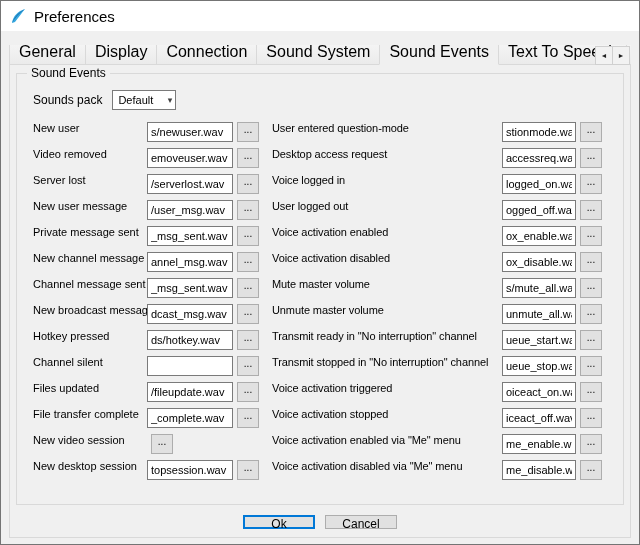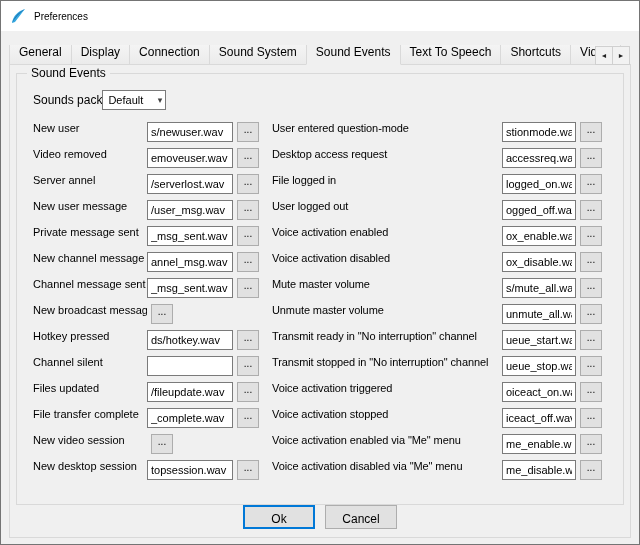--- a/index.html
+++ b/index.html
@@ -18,7 +18,7 @@
     display:flex; align-items:center;
     padding:0 8px; gap:7px;
   }
-  .titlebar .title { font-size:10px; }
+  .titlebar .title { font-size:15px; }
   .app-icon { width:18px; height:18px; display:inline-flex; }
 
   .tabbar {

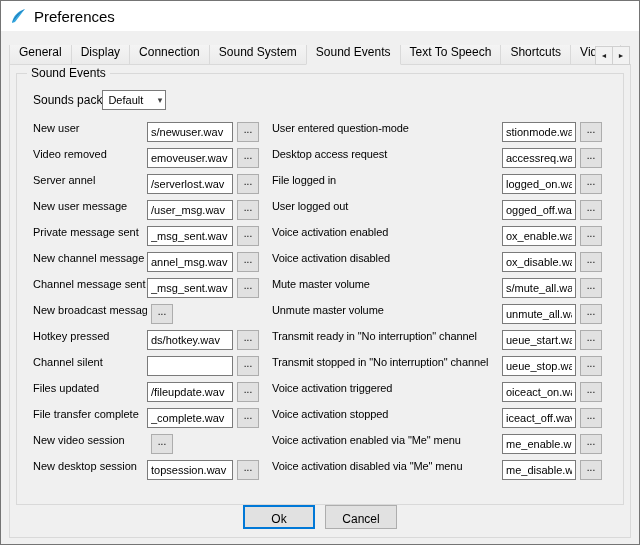--- a/index.html
+++ b/index.html
@@ -31,7 +31,7 @@
     border:1px solid #d9d9d9;
     margin-left:-1px;
     display:flex; align-items:center;
-    white-space:nowrap; font-size:12px; cursor:default;
+    white-space:nowrap; font-size:16px; cursor:default;
   }
   .tab:first-child { margin-left:0; }
   .tab.active {

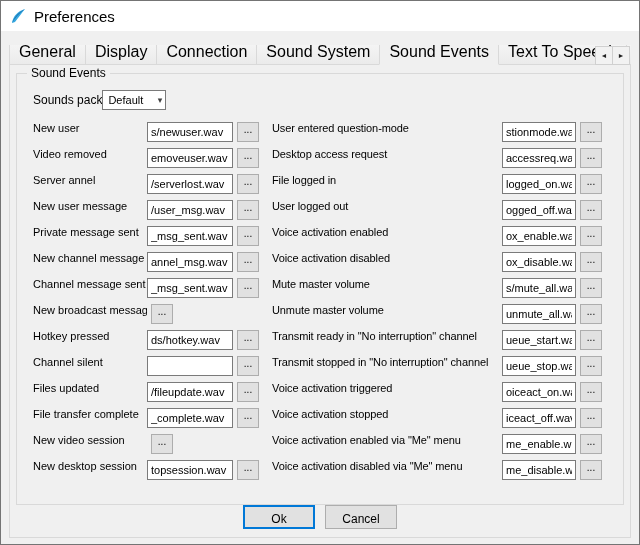--- a/index.html
+++ b/index.html
@@ -59,7 +59,7 @@
     background:#f0f0f0; padding:0 4px; font-size:12px;
   }
   .sounds-pack-row {
-    display:flex; align-items:center; 
+    display:flex; align-items:center; gap:10px;
     margin:16px 0 12px 16px; height:20px;
   }
   .combo {

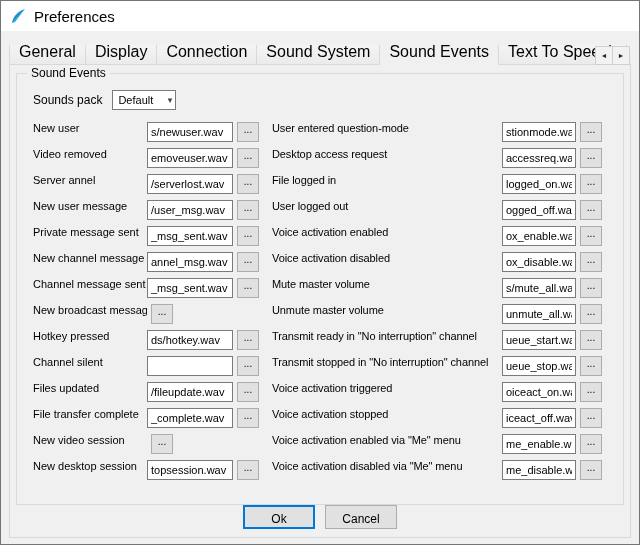--- a/index.html
+++ b/index.html
@@ -159,7 +159,7 @@
               <button class="browse-btn">...</button>
             </div>
             <div class="event-row">
-              <span class="event-label">Server annel</span>
+              <span class="event-label">Server lost</span>
               <input class="event-input" type="text" value="/serverlost.wav" style="">
               <button class="browse-btn">...</button>
             </div>

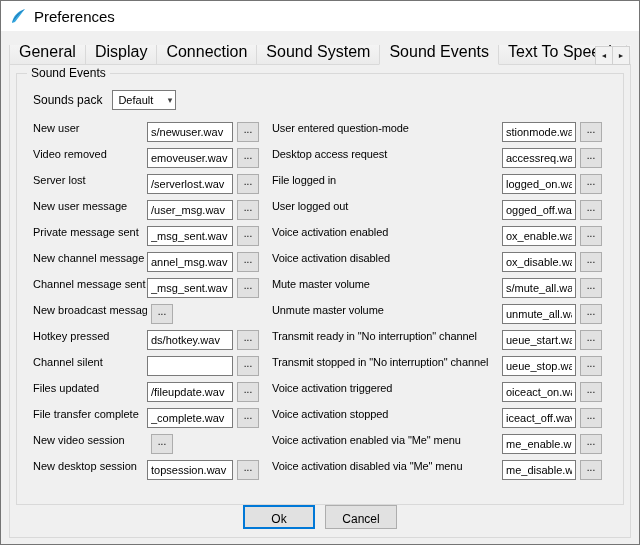--- a/index.html
+++ b/index.html
@@ -229,7 +229,7 @@
               <button class="browse-btn">...</button>
             </div>
             <div class="event-row">
-              <span class="event-label">File logged in</span>
+              <span class="event-label">Voice logged in</span>
               <input class="event-input" type="text" value="logged_on.wav" style="">
               <button class="browse-btn">...</button>
             </div>

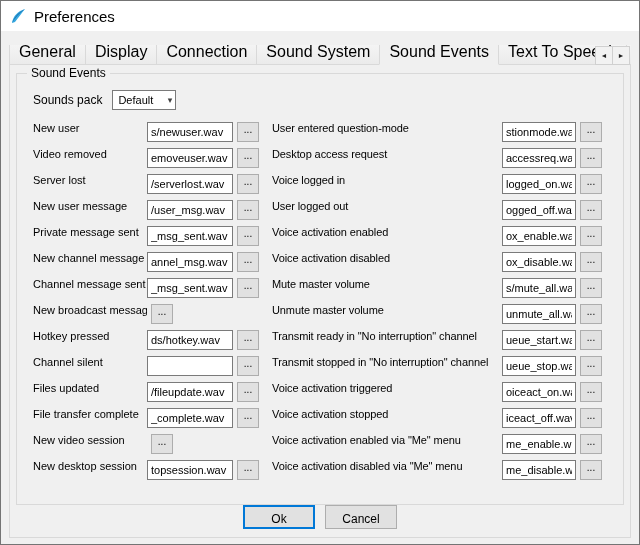--- a/index.html
+++ b/index.html
@@ -185,6 +185,7 @@
             </div>
             <div class="event-row">
               <span class="event-label">New broadcast message</span>
+              <input class="event-input" type="text" value="dcast_msg.wav" style="">
               <button class="browse-btn">...</button>
             </div>
             <div class="event-row">

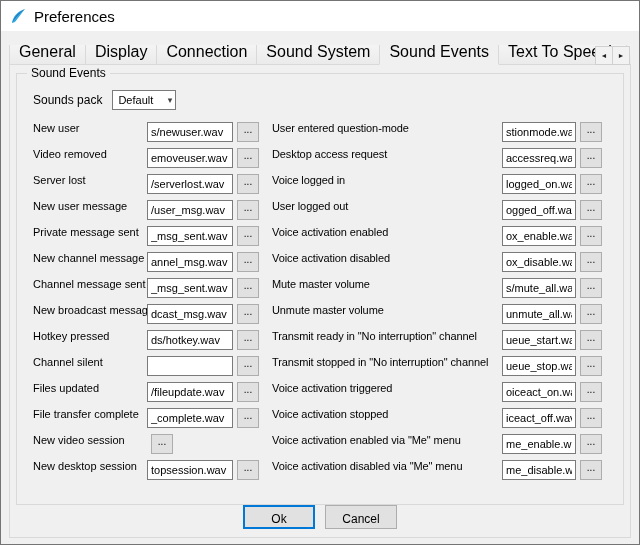--- a/index.html
+++ b/index.html
@@ -93,8 +93,8 @@
     display:flex; justify-content:center; gap:10px;
   }
   .btn {
-    min-width:72px; height:24px; background:#e1e1e1; border:1px solid #adadad;
-    font:12px "Liberation Sans", sans-serif; padding:6px 12px; cursor:default;
+    min-width:72px; height:14px; background:#e1e1e1; border:1px solid #adadad;
+    font:12px "Liberation Sans", sans-serif; padding:1px 12px; cursor:default;
   }
   .btn-ok { border:1px solid #0078d7; box-shadow: inset 0 0 0 1px #0078d7; }
 </style>

